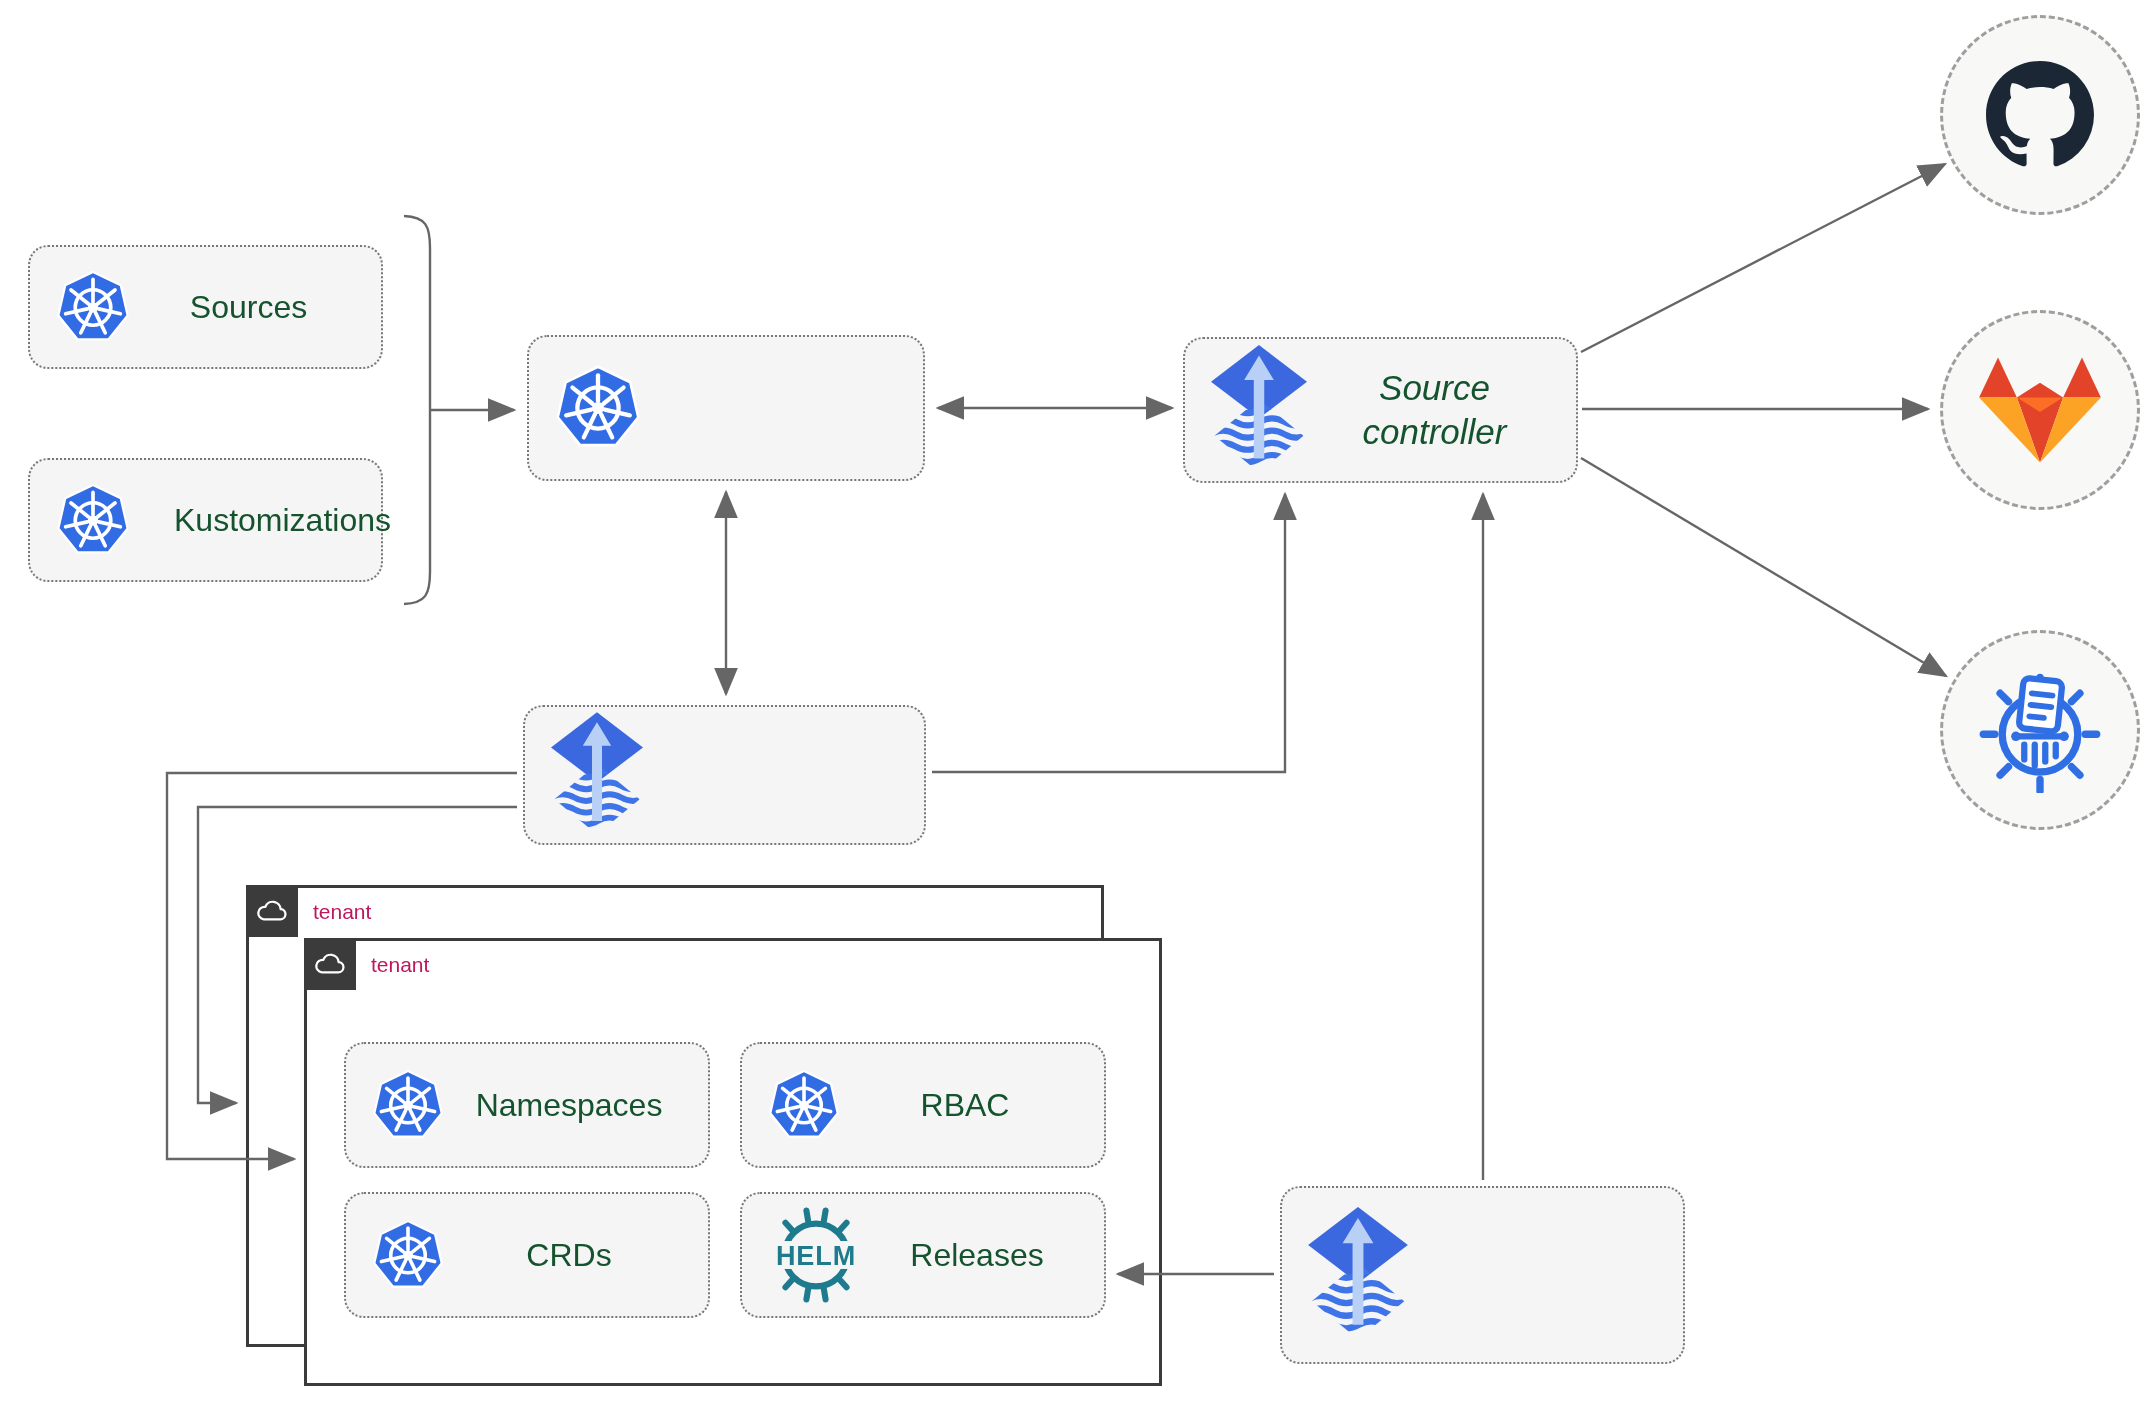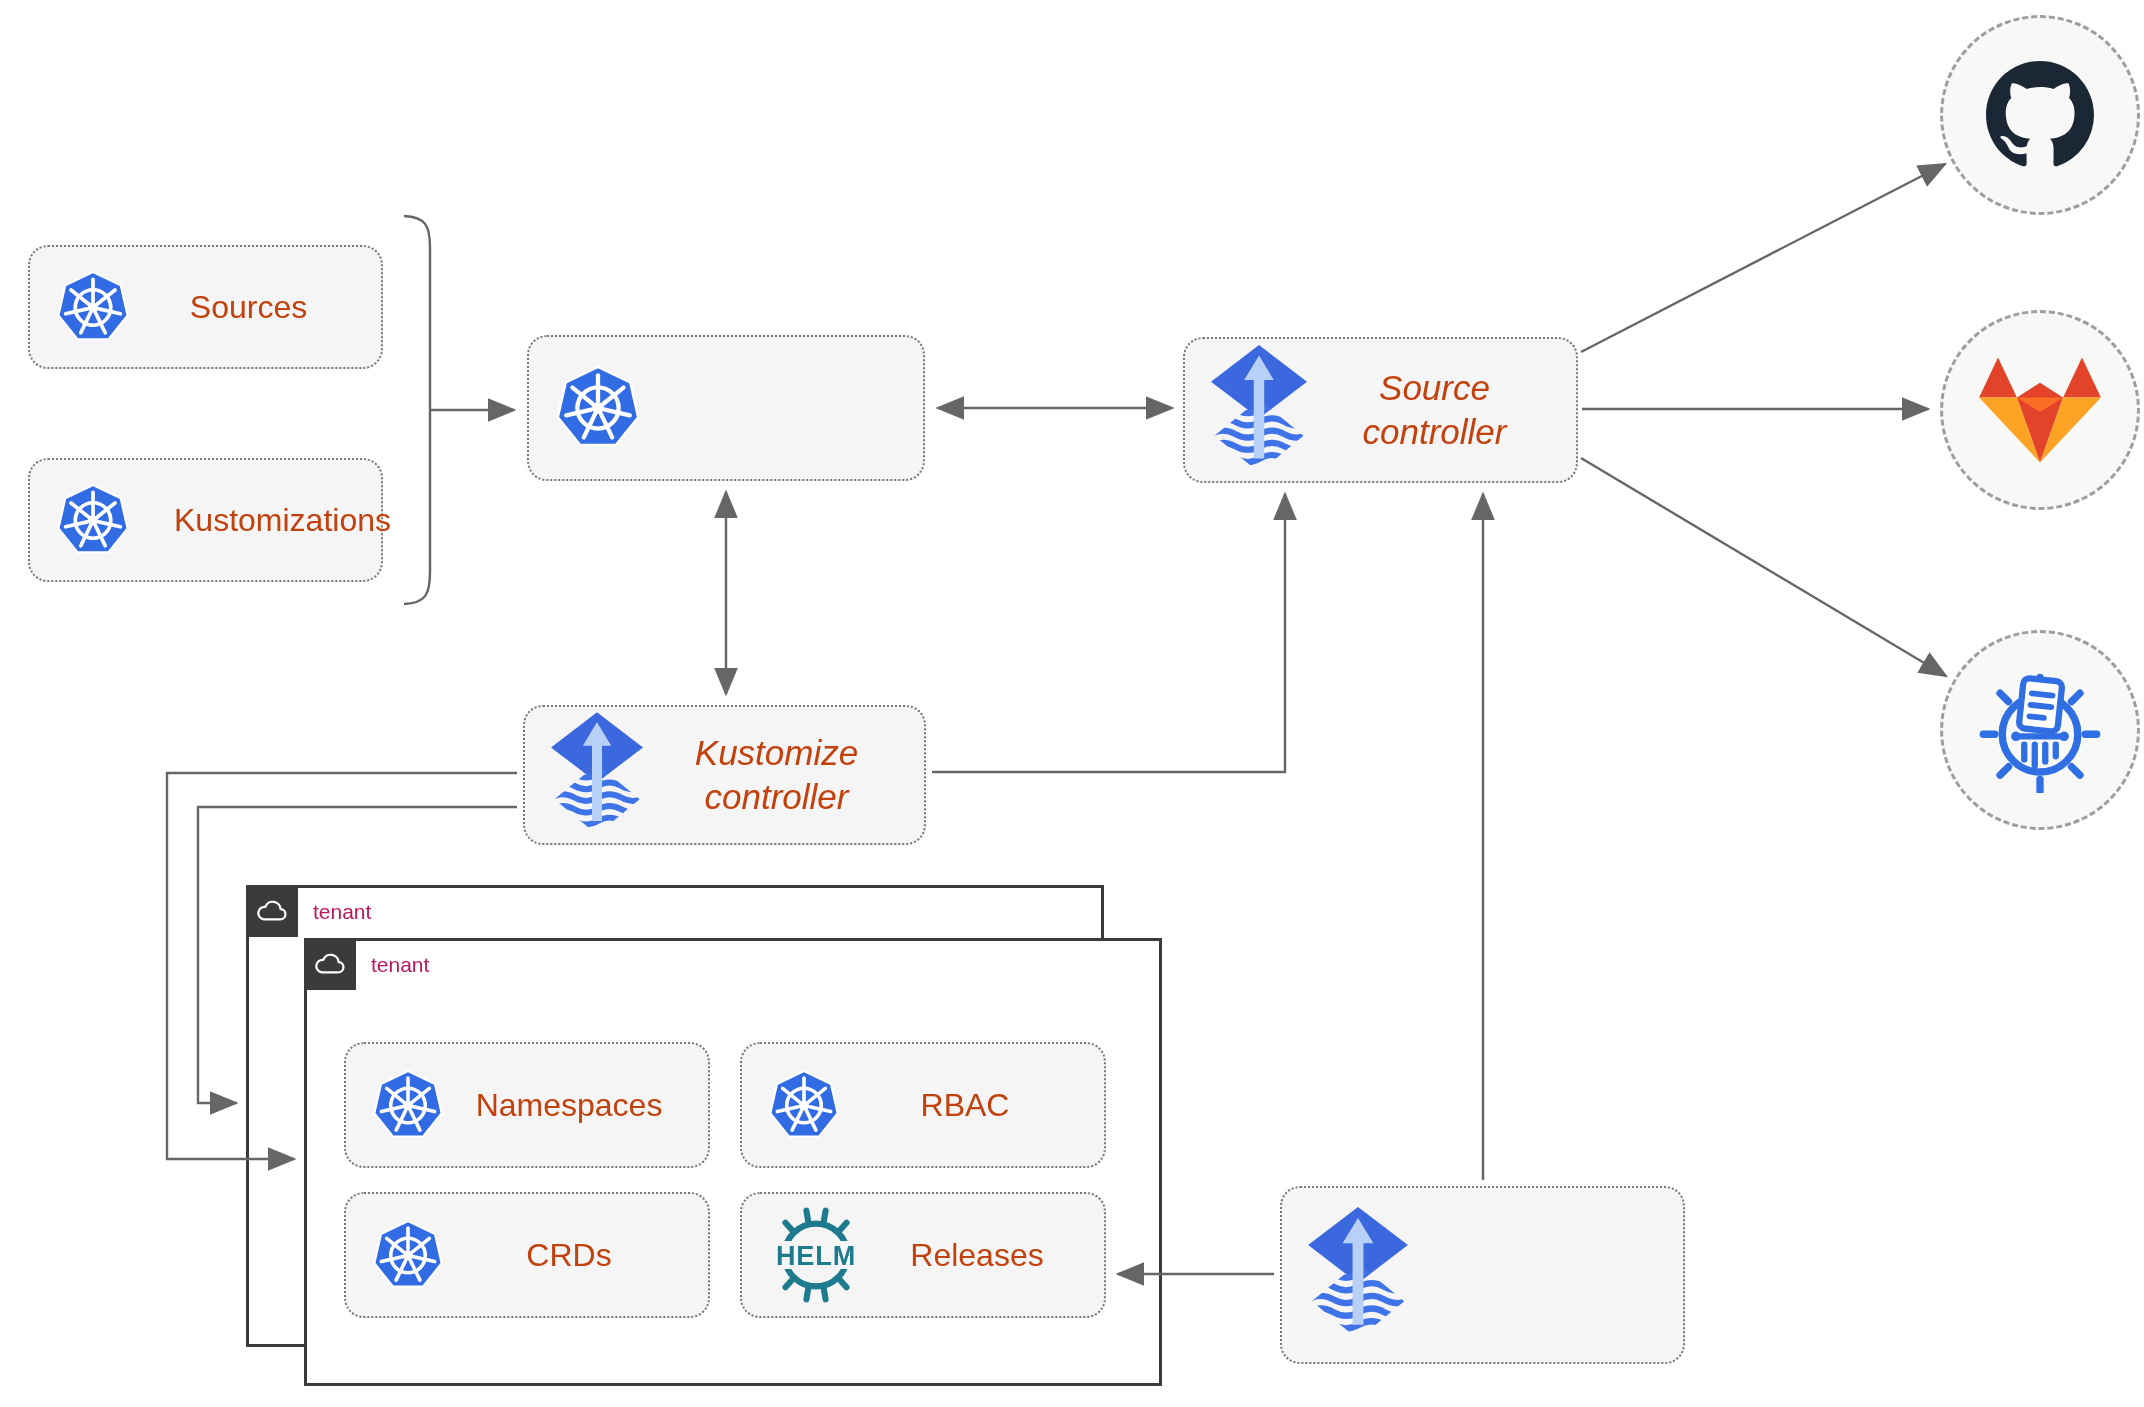--- a/index.html
+++ b/index.html
@@ -19,7 +19,7 @@
   .node .nlabel{
     flex:1;
     text-align:center;
-    color:#c2410c;
+    color:#14532d;
     font-size:32px;
     line-height:1.25;
     padding-right:14px;

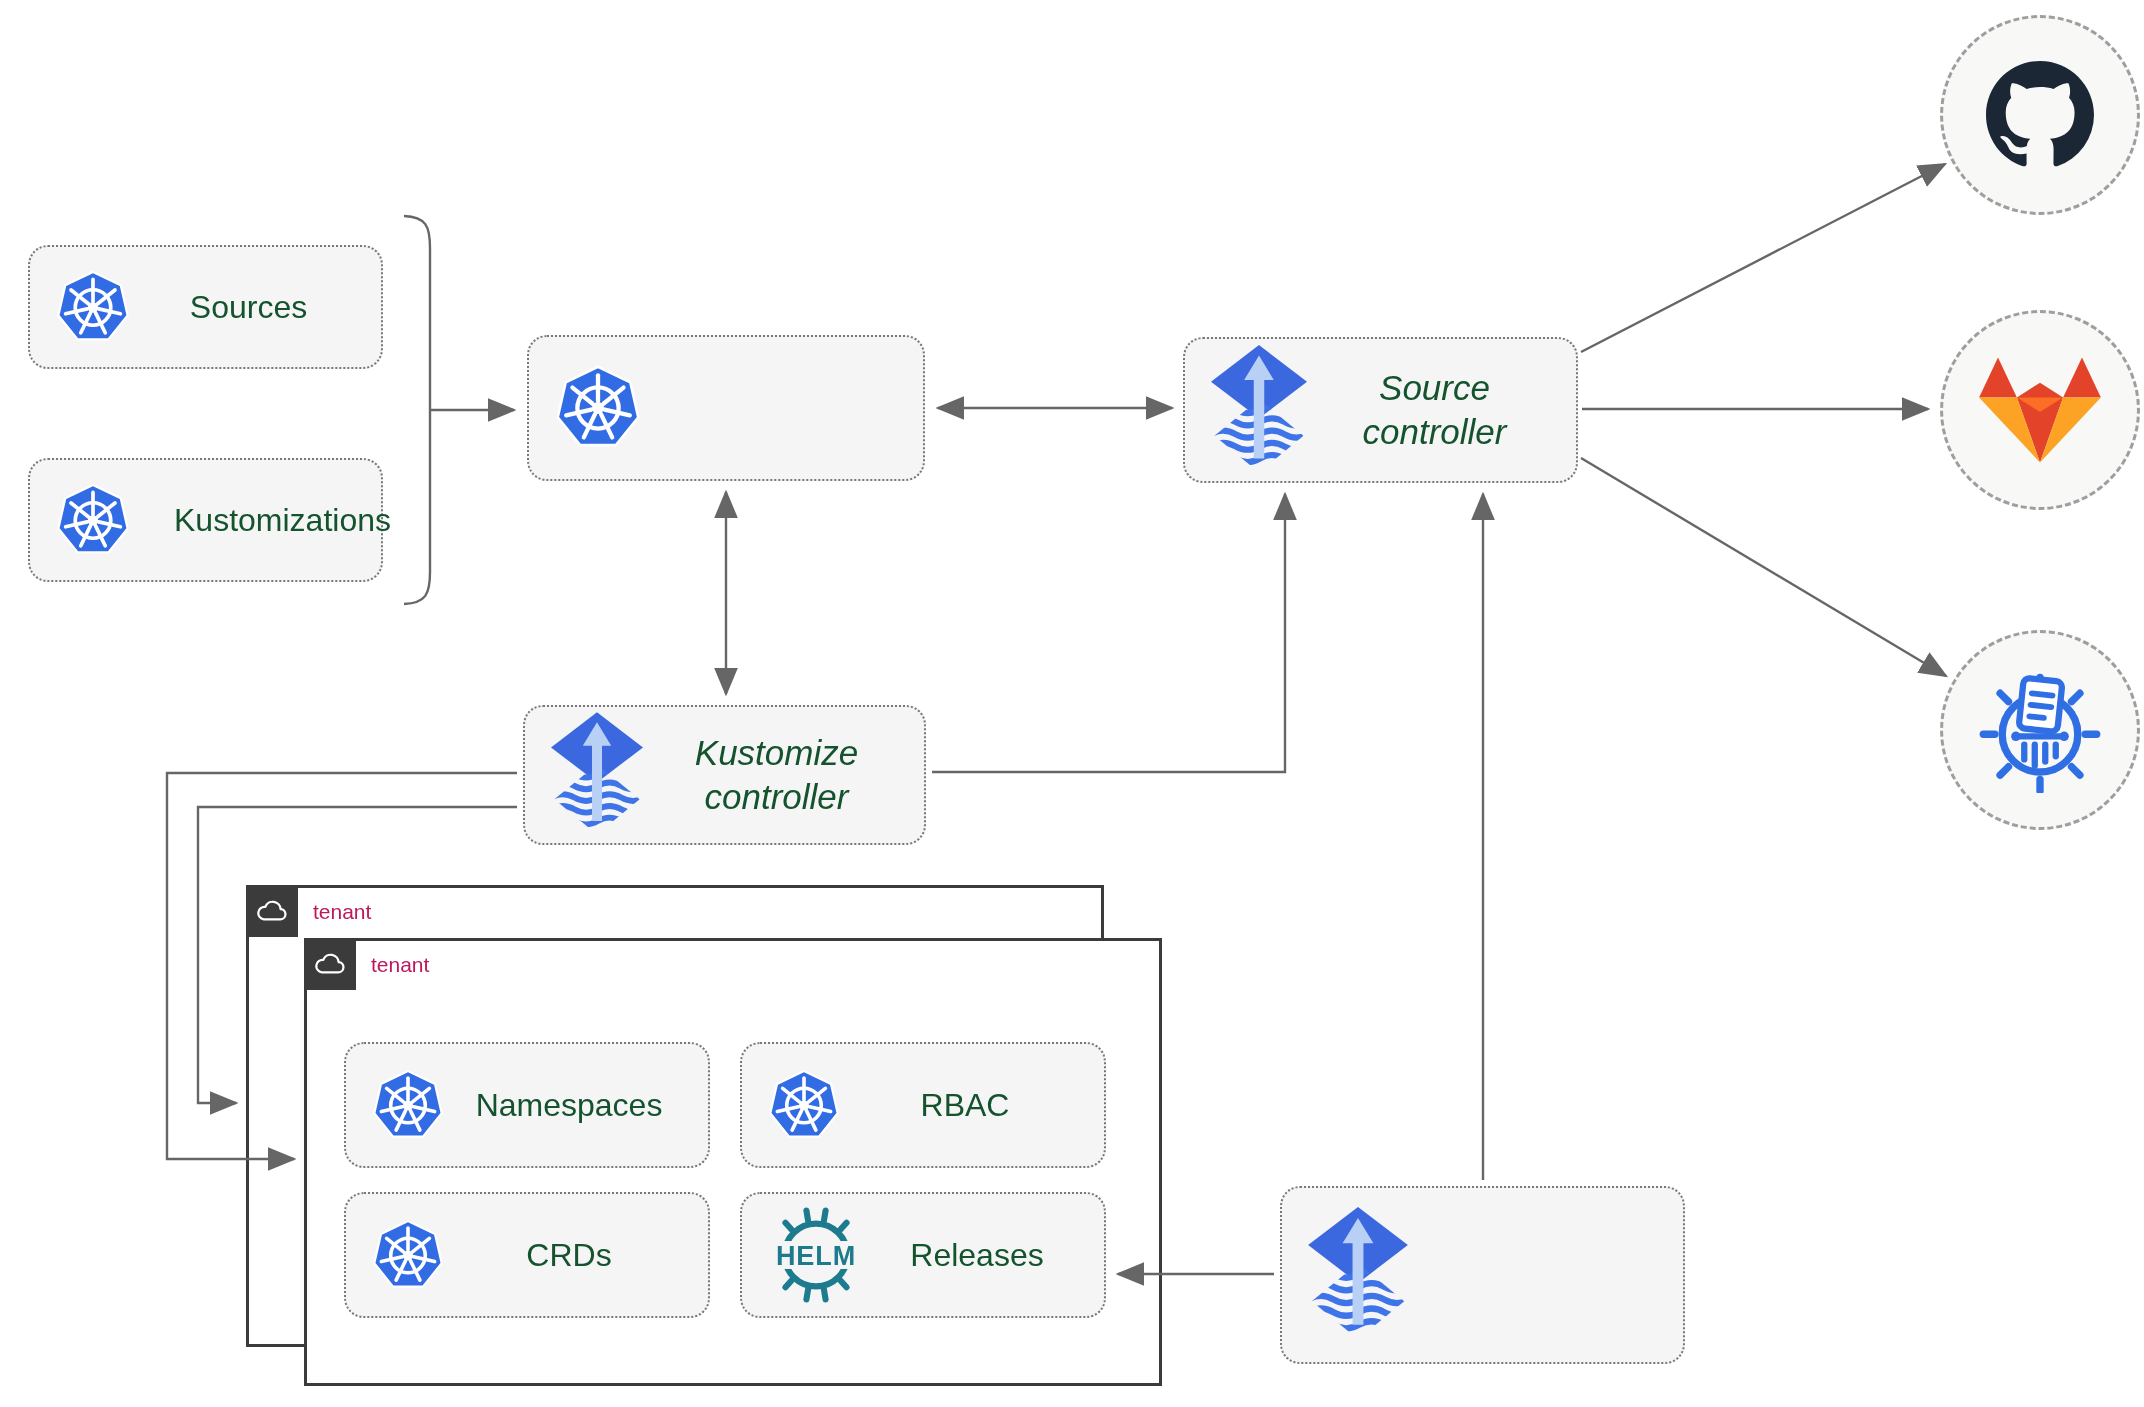--- a/index.html
+++ b/index.html
@@ -187,7 +187,6 @@
         <use href="#sym-flux"></use>
       </svg>
   </span>
-  <span class="nlabel"><span class="wraplbl" style="max-width:230px;">Kustomize controller</span></span>
 </div>
 
 <div class="node ctl" style="left:1280px;top:1186px;width:405px;height:178px;">

